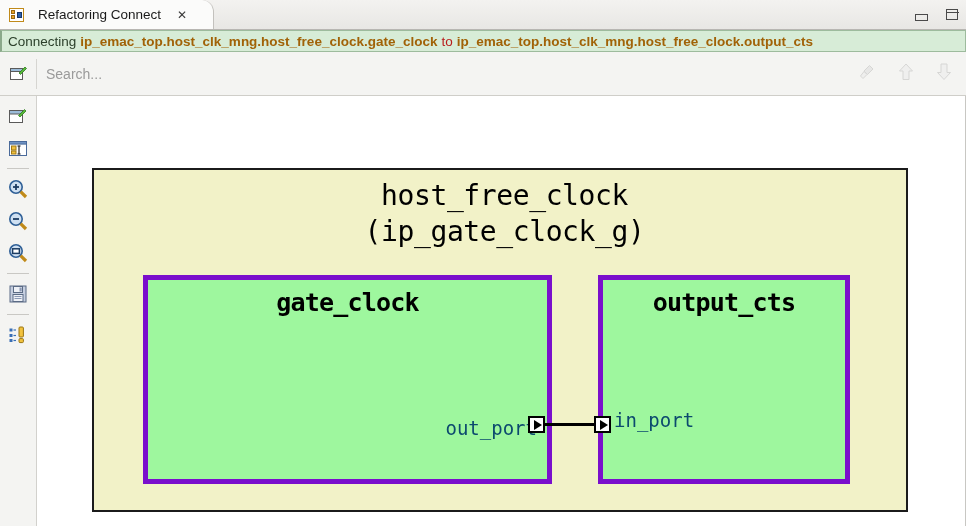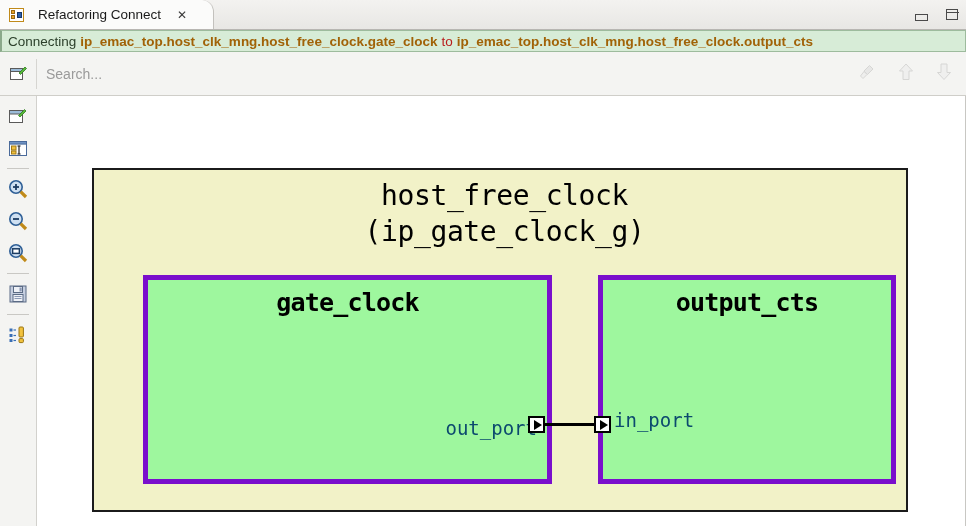--- a/index.html
+++ b/index.html
@@ -139,7 +139,7 @@
     box-sizing:border-box;
   }
   .inner-box.left{left:30px;top:105px;width:409px;height:209px;margin-left:19px;}
-  .inner-box.right{left:504px;top:105px;width:298px;height:209px;}
+  .inner-box.right{left:504px;top:105px;width:252px;height:209px;}
   .inner-title{
     position:absolute;left:0;right:0;top:7px;
     text-align:center;

